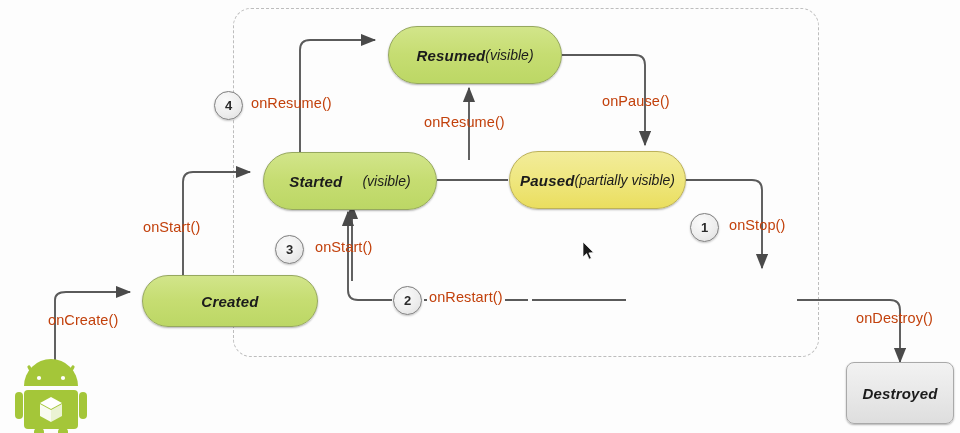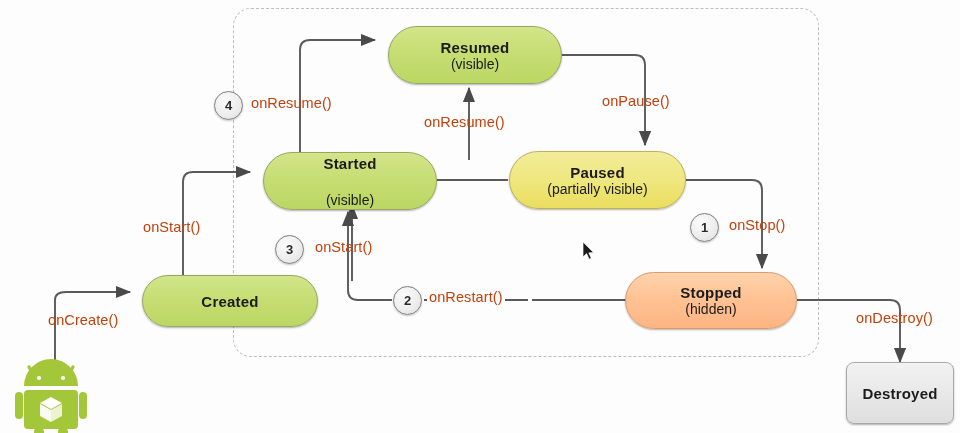--- a/index.html
+++ b/index.html
@@ -30,7 +30,7 @@
     position: absolute;
     box-sizing: border-box;
     display: flex;
-    flex-direction: column;
+    flex-direction: row;
     align-items: center;
     justify-content: center;
     text-align: center;
@@ -38,6 +38,7 @@
     border: 1px solid #9aab63;
     box-shadow: 0 1px 2px rgba(0,0,0,0.30);
     color: #1b1b1b;
+    font-style: italic;
   }
   .node .title {
     font-weight: bold;

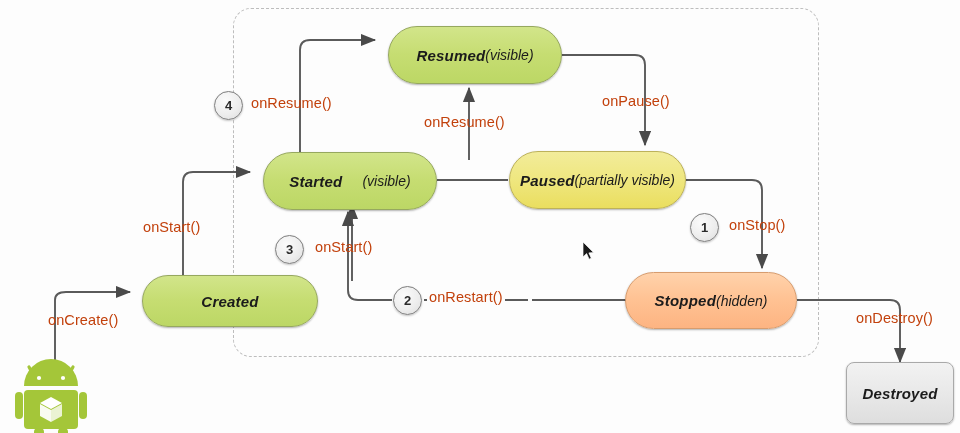--- a/index.html
+++ b/index.html
@@ -174,10 +174,6 @@
     <span class="sub">(partially visible)</span>
   </div>
 
-  <div class="node orange" style="left:625px; top:272px; width:172px; height:57px;">
-    <span class="title">Stopped</span>
-    <span class="sub">(hidden)</span>
-  </div>
 
   <div class="node gray" style="left:846px; top:362px; width:108px; height:62px;">
     <span class="title">Destroyed</span>

